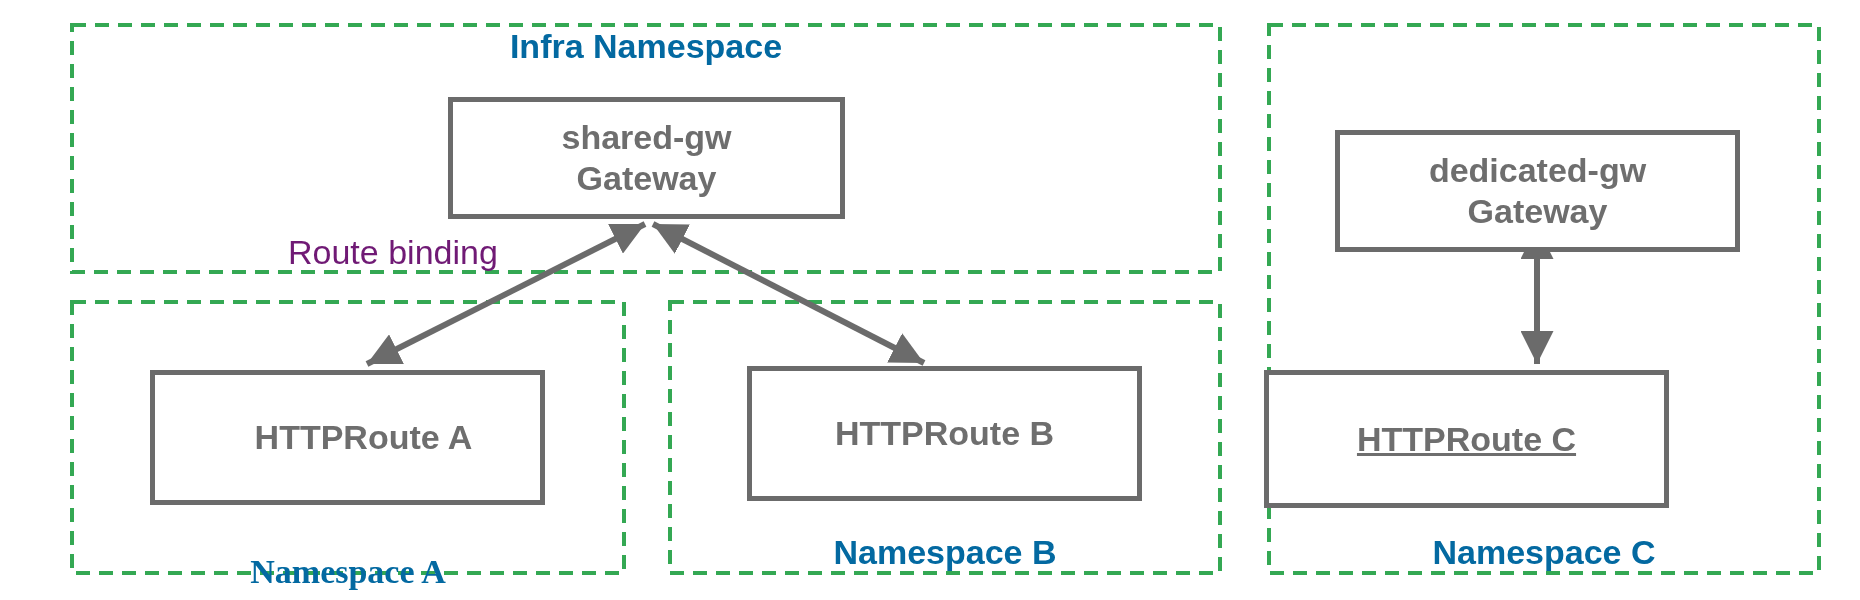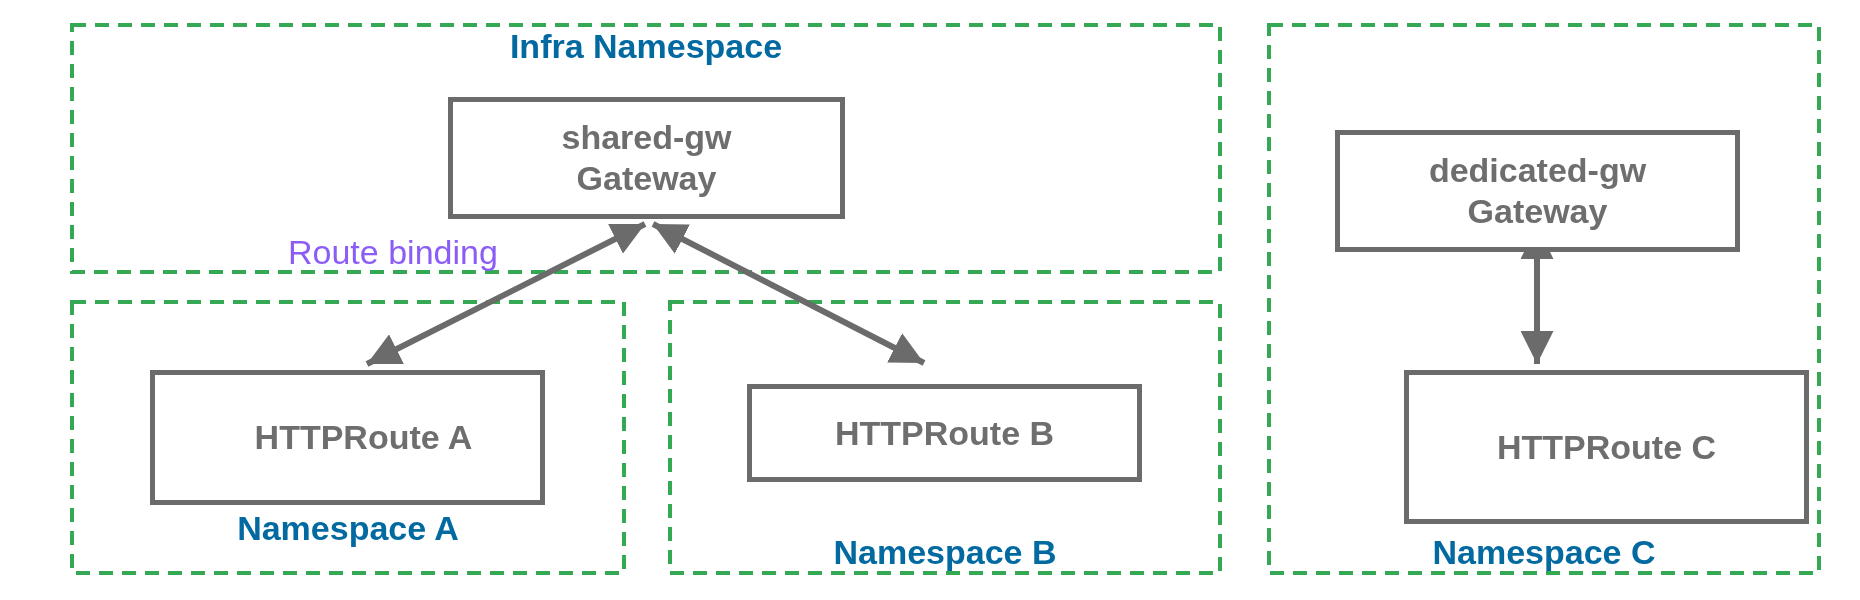--- a/index.html
+++ b/index.html
@@ -65,7 +65,7 @@
     position: absolute;
     left: 288px;
     top: 233px;
-    color: #8b5cf6;
+    color: #701a75;
     font-weight: 400;
     font-size: 34px;
     line-height: 38px;

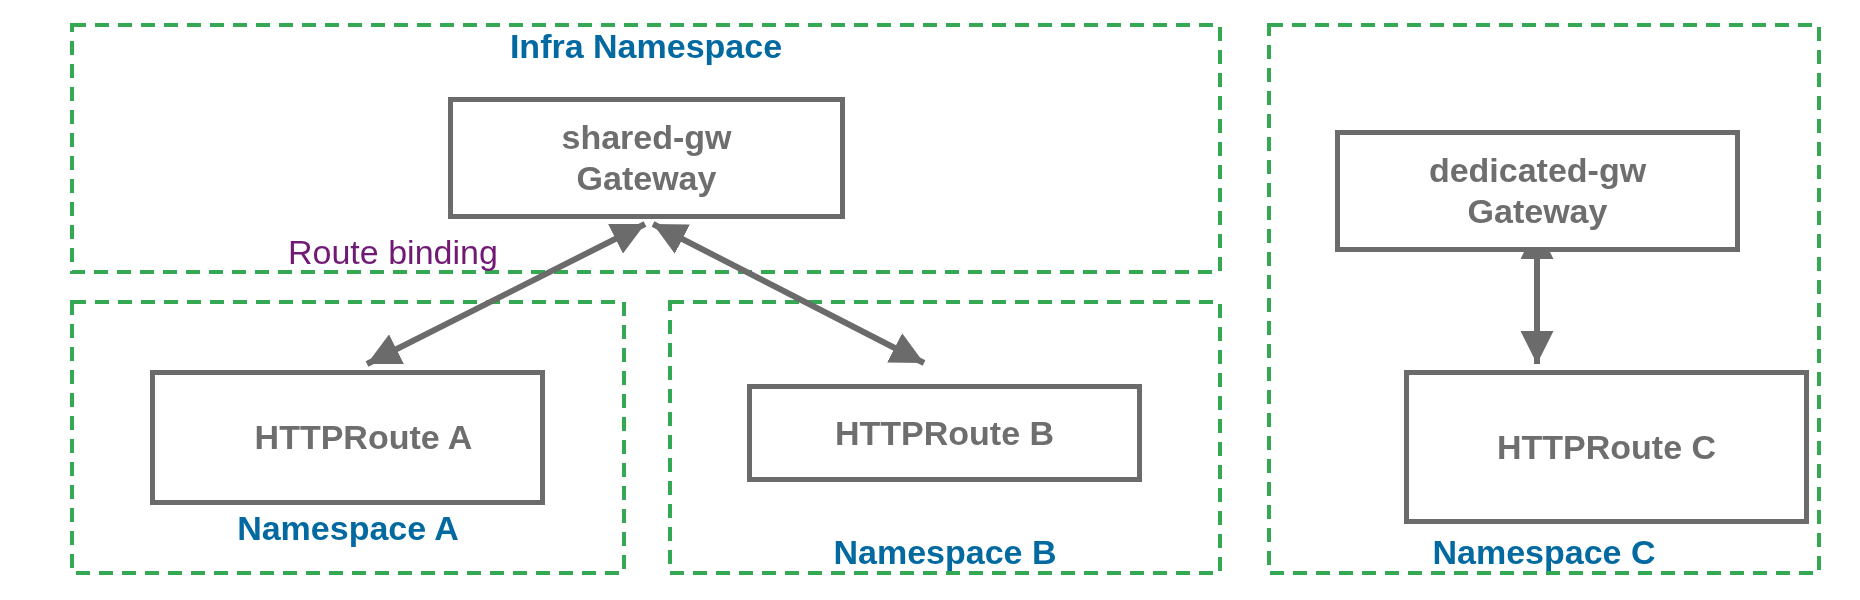--- a/index.html
+++ b/index.html
@@ -41,7 +41,7 @@
   }
   .node-shared-gw   { left: 448px;  top: 97px;  width: 397px; height: 122px; }
   .node-route-a     { left: 150px;  top: 370px; width: 395px; height: 135px; padding-left: 32px; }
-  .node-route-b     { left: 747px;  top: 384px; width: 395px; height: 98px; }
+  .node-route-b     { left: 747px;  top: 366px; width: 395px; height: 135px; }
   .node-dedicated-gw{ left: 1335px; top: 98px;  width: 405px; height: 122px; margin-top: 32px; }
   .node-route-c     { left: 1404px; top: 370px; width: 405px; height: 154px; }
 

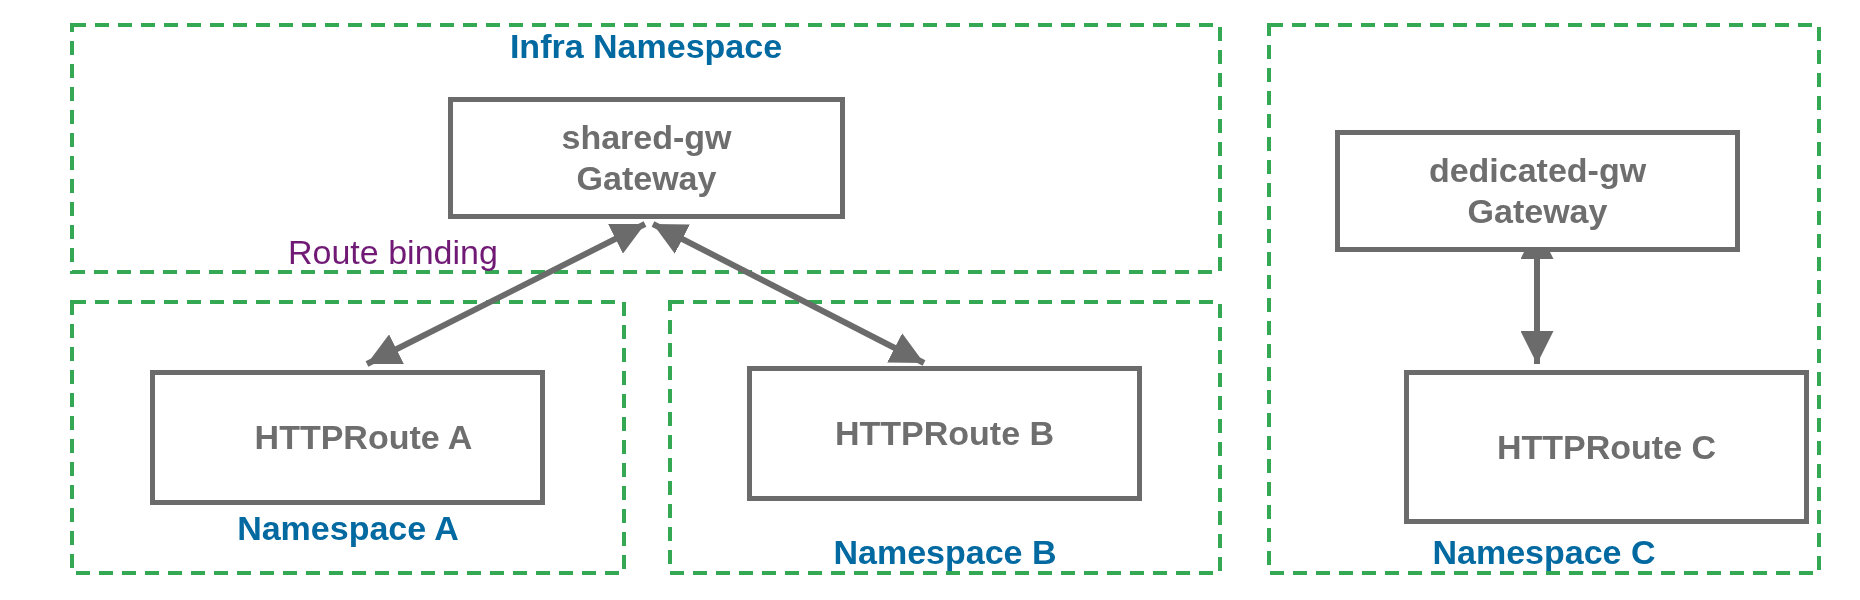--- a/index.html
+++ b/index.html
@@ -43,7 +43,7 @@
   .node-route-a     { left: 150px;  top: 370px; width: 395px; height: 135px; padding-left: 32px; }
   .node-route-b     { left: 747px;  top: 366px; width: 395px; height: 135px; }
   .node-dedicated-gw{ left: 1335px; top: 98px;  width: 405px; height: 122px; margin-top: 32px; }
-  .node-route-c     { left: 1404px; top: 370px; width: 405px; height: 154px; }
+  .node-route-c     { left: 1264px; top: 370px; width: 405px; height: 138px; text-decoration: underline; }
 
   
   .ns-label {

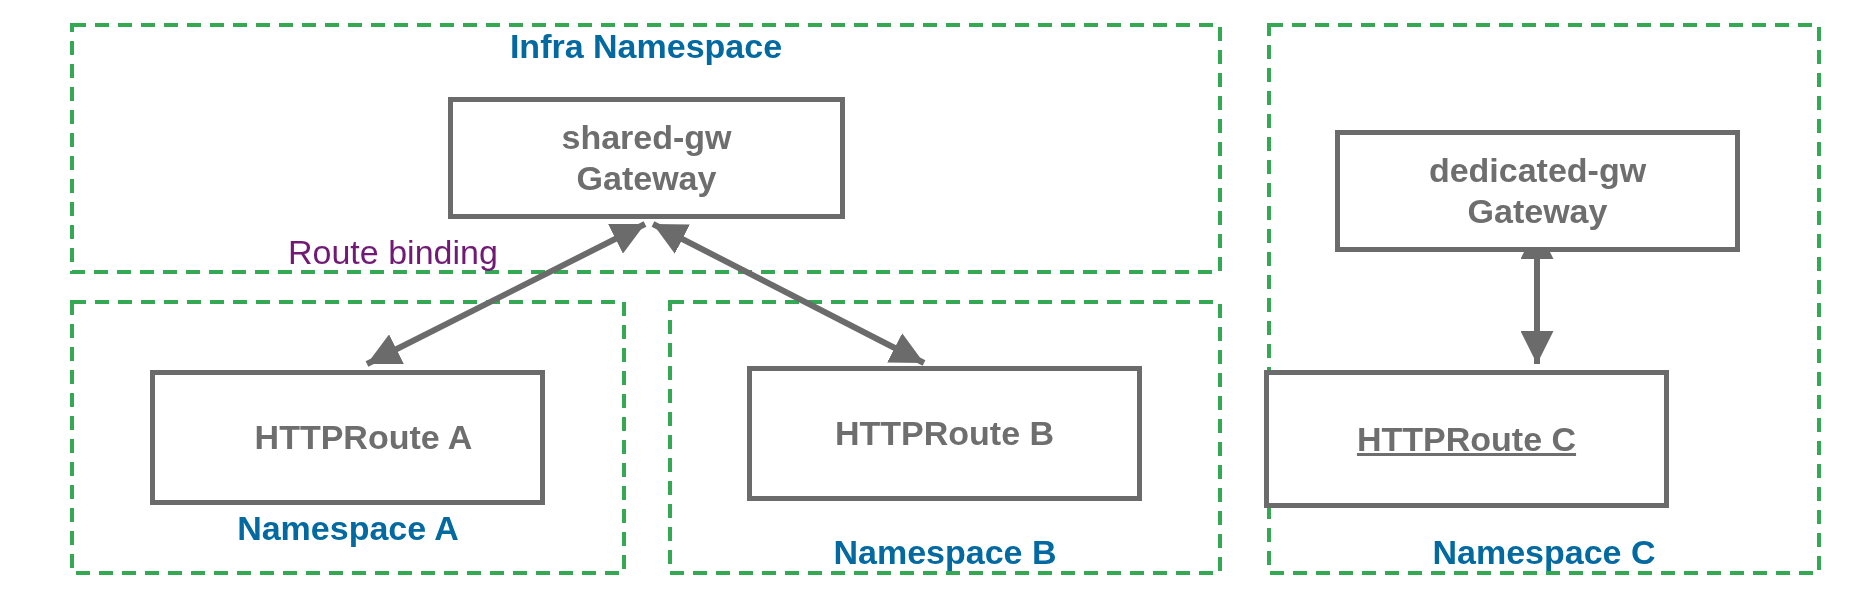--- a/index.html
+++ b/index.html
@@ -57,7 +57,7 @@
     white-space: nowrap;
   }
   .ns-label-infra { left: 72px;   top: 26px;  width: 1148px; }
-  .ns-label-a     { left: 72px;   top: 508px; width: 552px;  }
+  .ns-label-a     { left: 72px;   top: 552px; width: 552px; font-family: Liberation Serif, serif;  }
   .ns-label-b     { left: 670px;  top: 532px; width: 550px;  }
   .ns-label-c     { left: 1269px; top: 532px; width: 550px;  }
 

